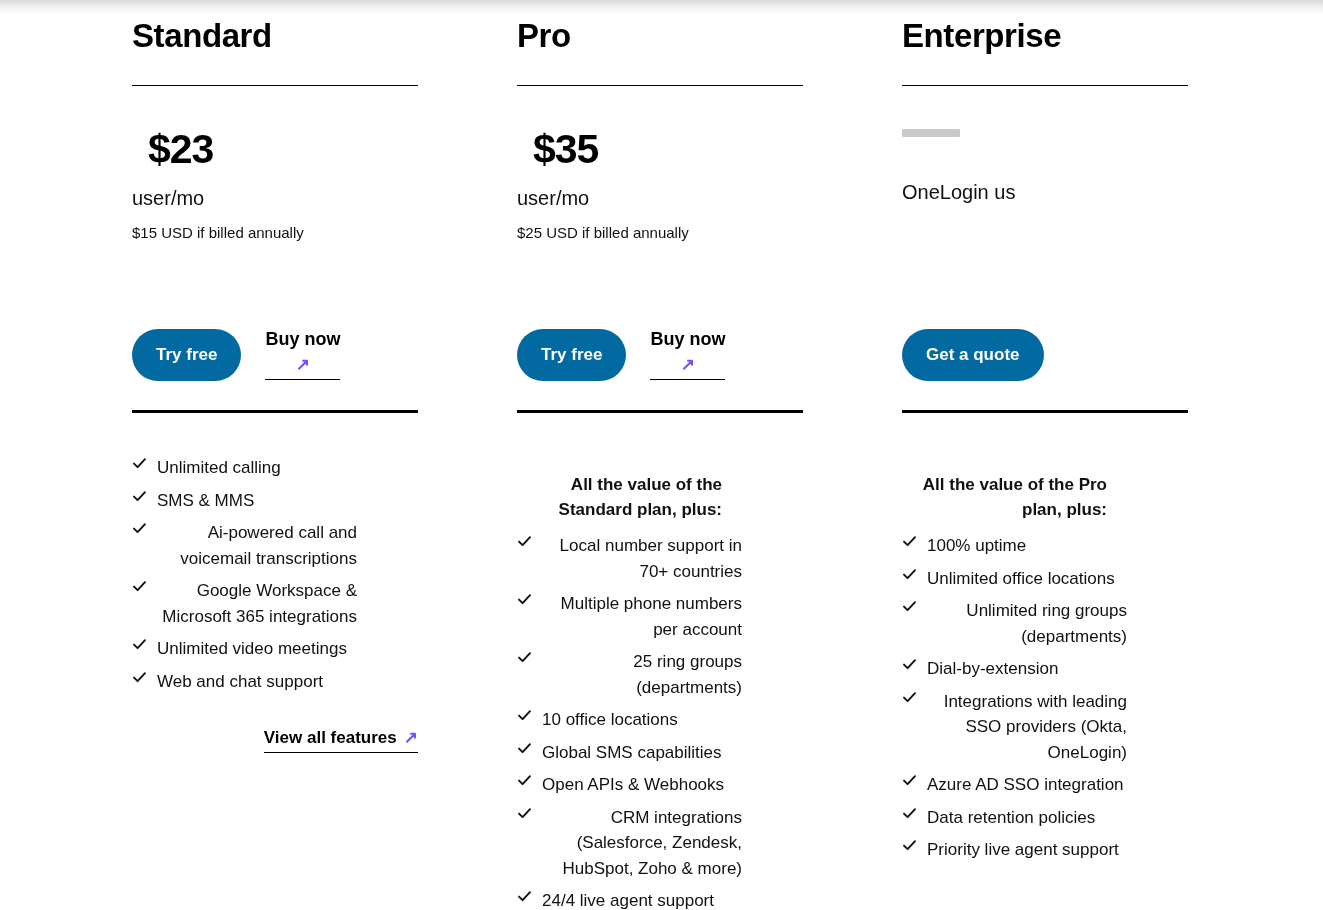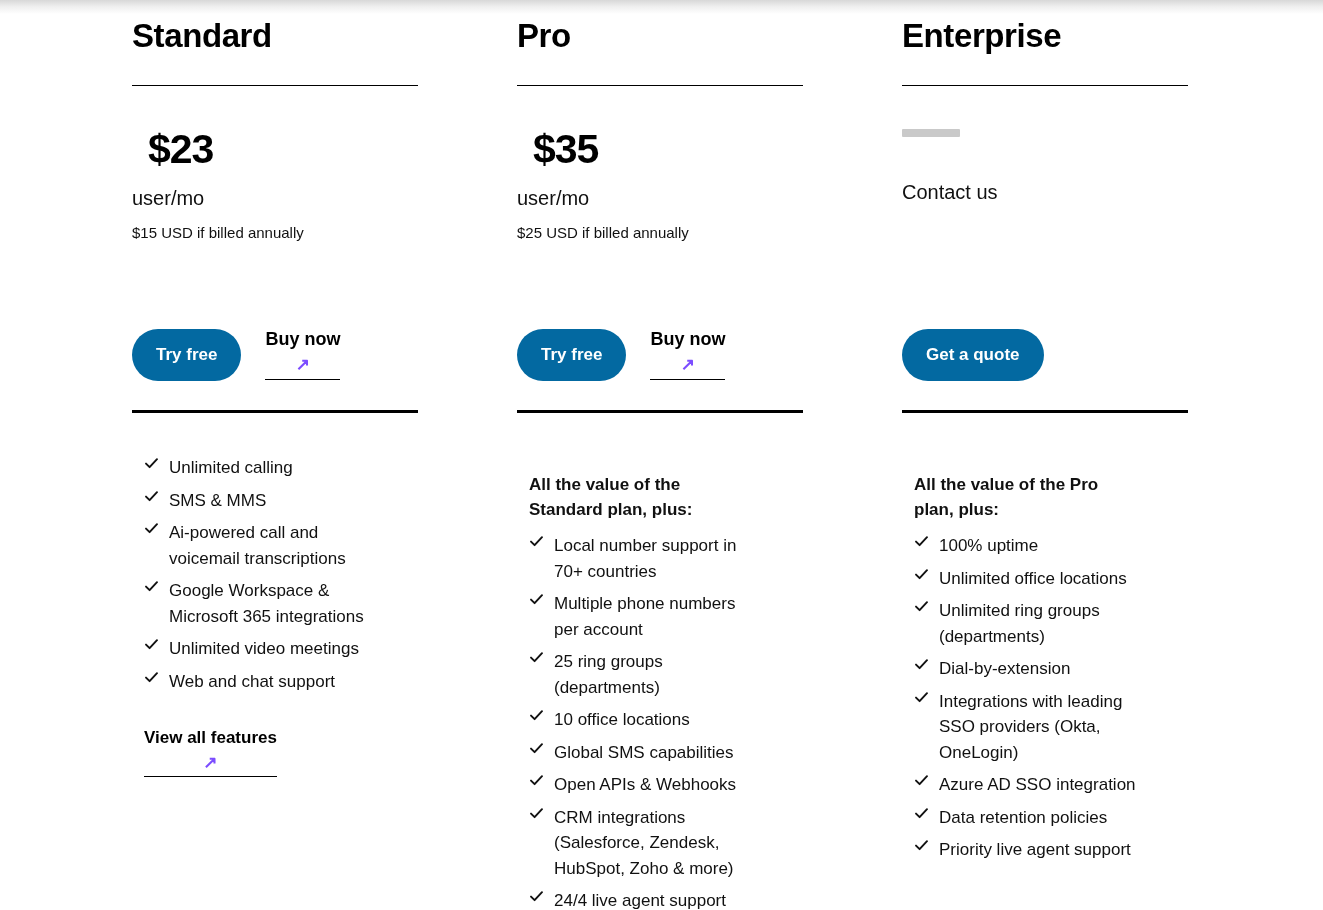--- a/index.html
+++ b/index.html
@@ -416,7 +416,7 @@
 
     <div class="price-block">
       <div class="price-placeholder"></div>
-      <div class="contact-text">Contact us</div>
+      <div class="contact-text">OneLogin us</div>
     </div>
 
     <div class="cta-row lower">

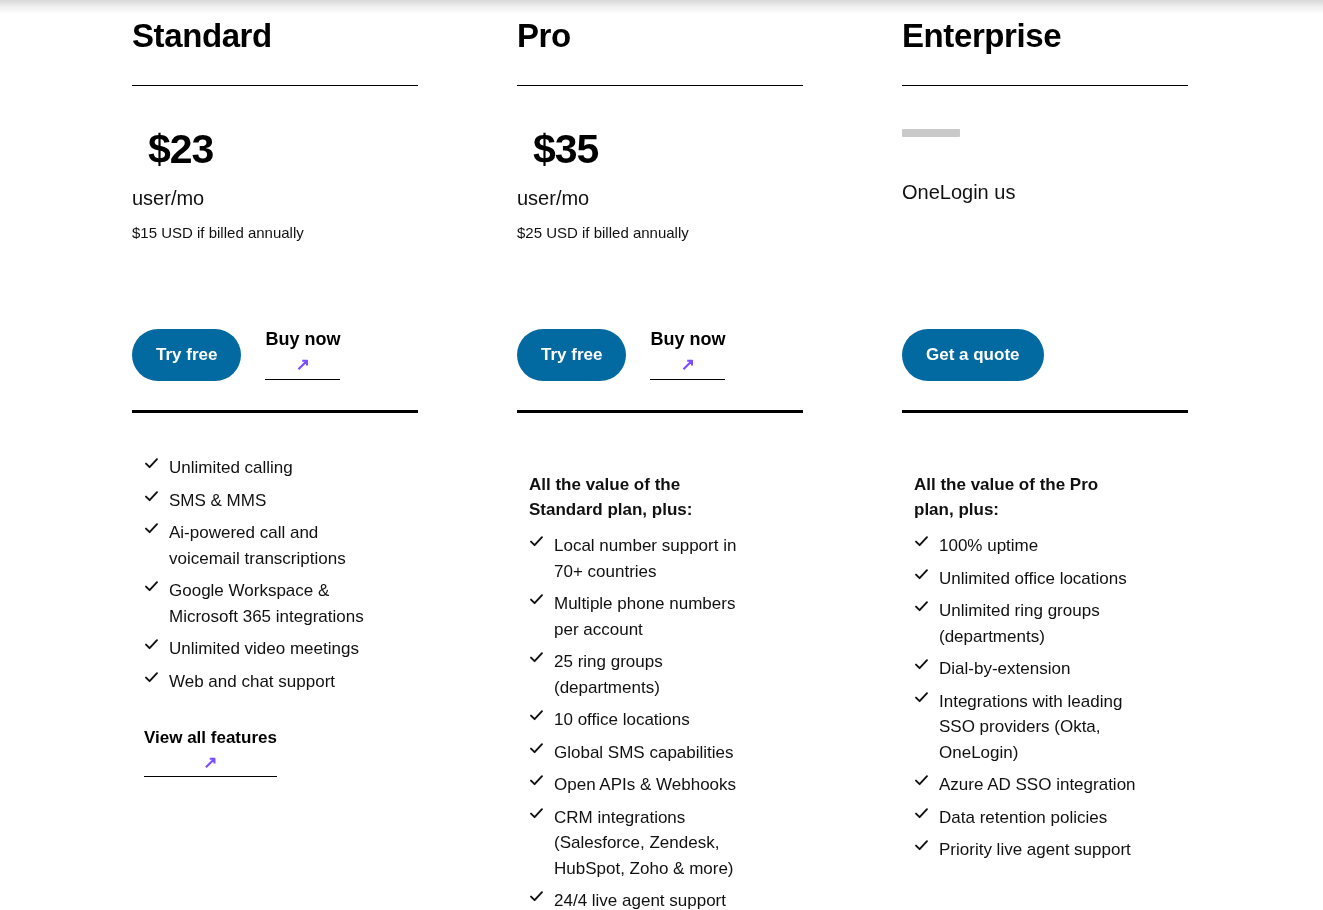--- a/index.html
+++ b/index.html
@@ -170,9 +170,10 @@
 
   .features {
     position: absolute;
-    left: 12px;
+    left: 0;
     top: 455px;
     width: 100%;
+    text-align: right;
   }
 
   .features-intro {

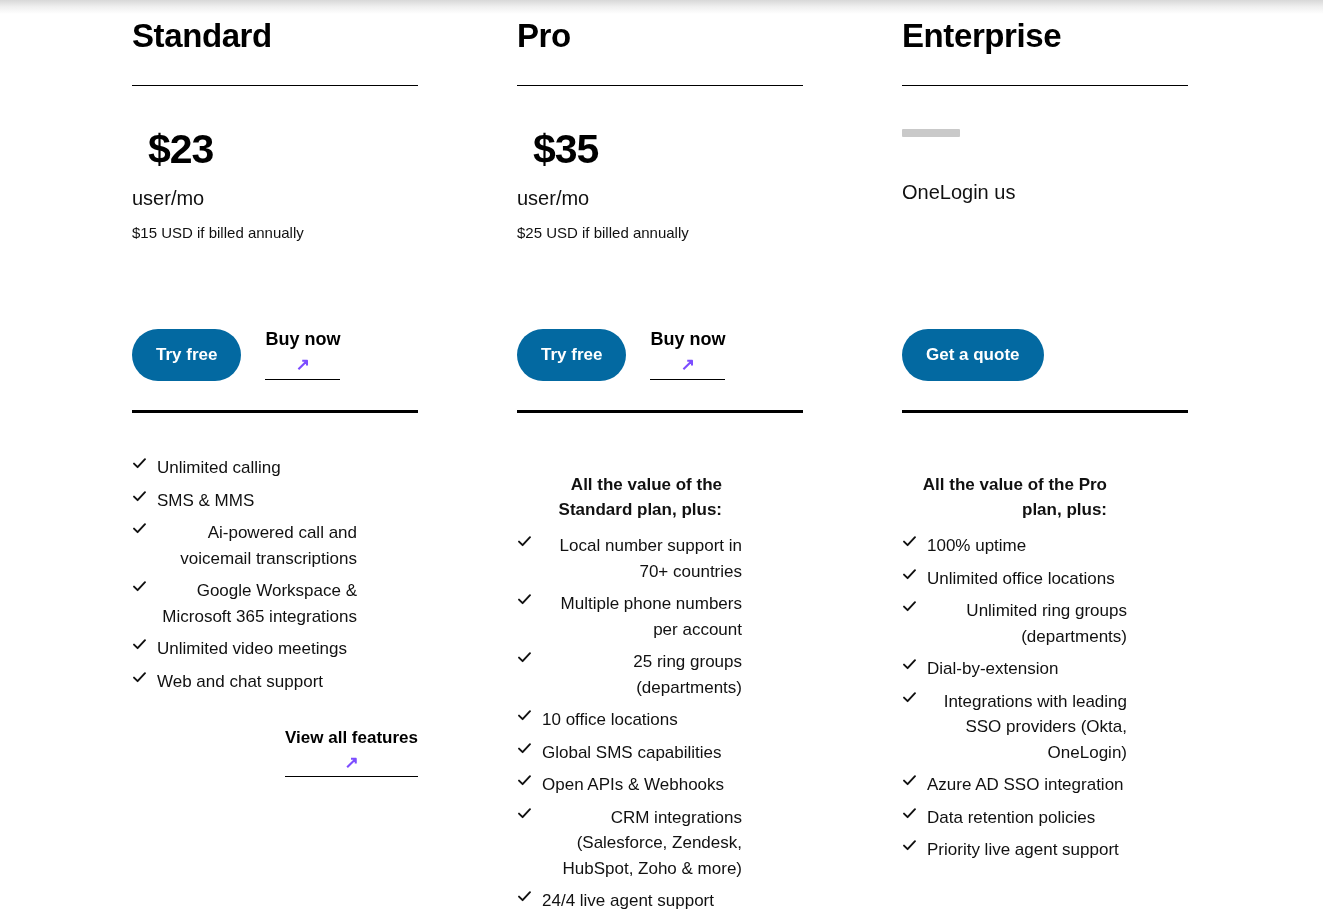--- a/index.html
+++ b/index.html
@@ -231,7 +231,6 @@
     margin-top: 27px;
     cursor: pointer;
     white-space: nowrap;
-    flex-direction: column;
   }
 </style>
 </head>

